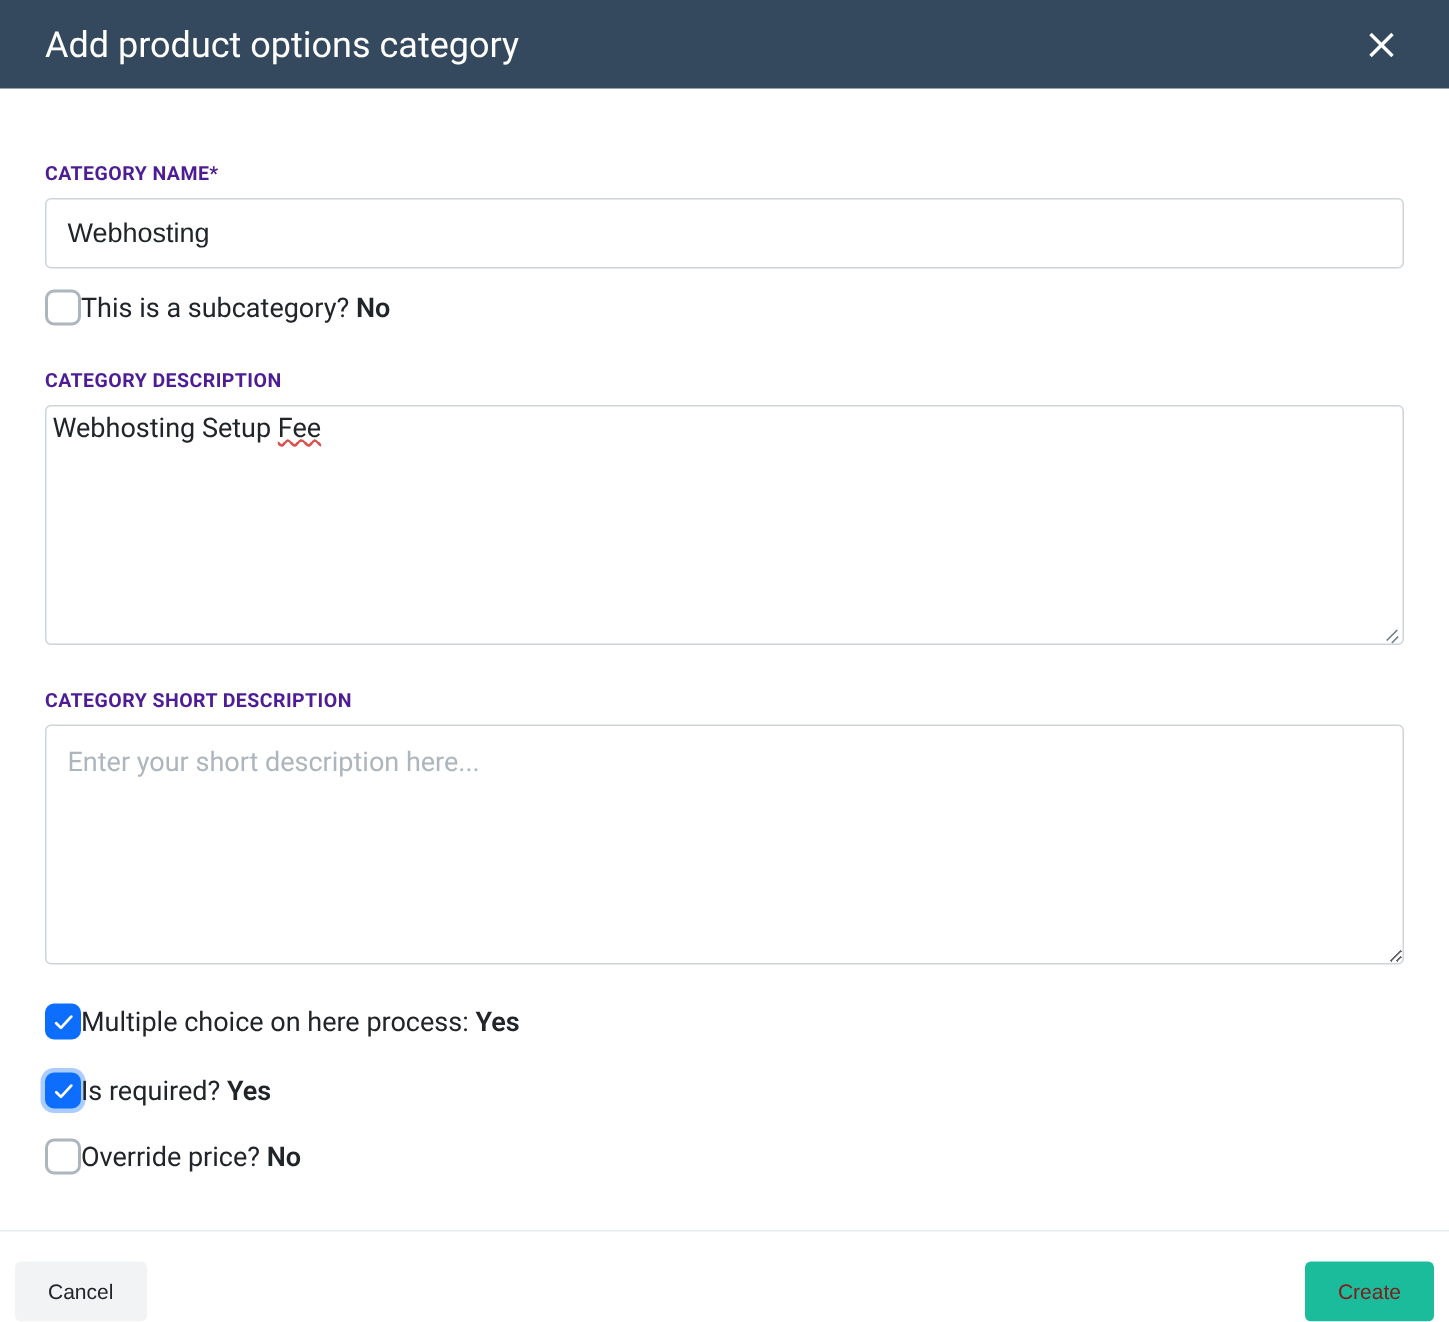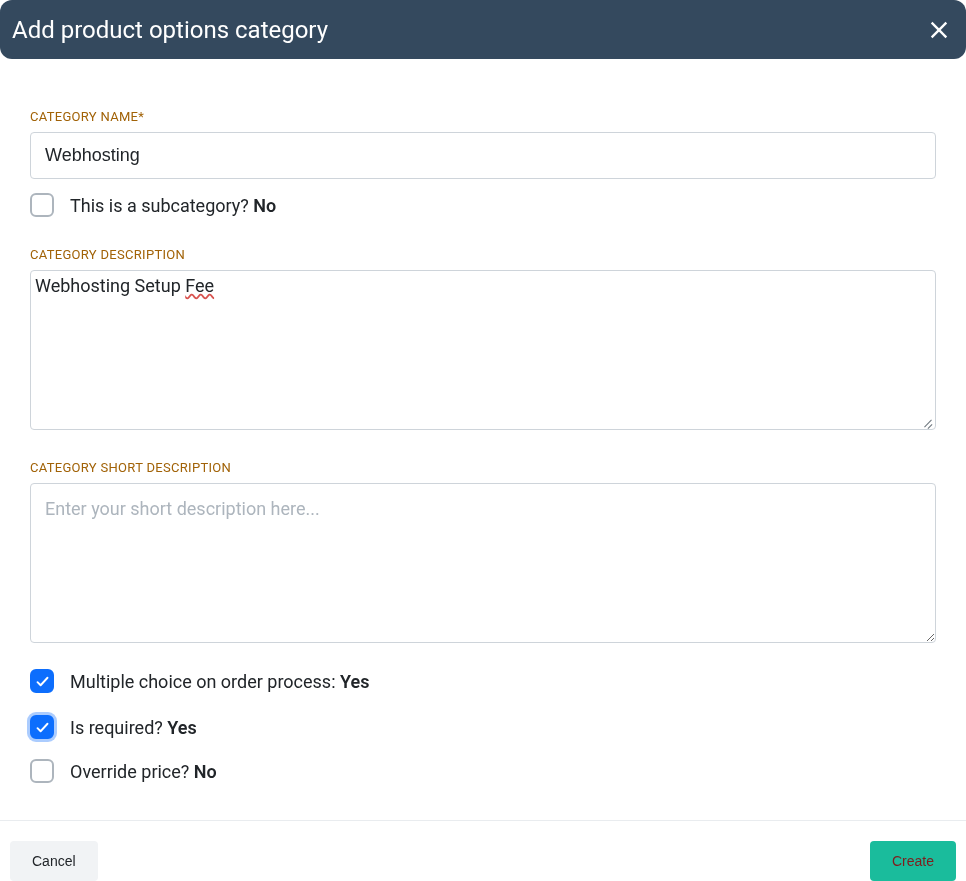--- a/index.html
+++ b/index.html
@@ -15,12 +15,11 @@
   .modal-header {
     background: #34495e;
     color: #fff;
-    padding: 14px 12px;
+    padding: 14px 30px;
     display: flex;
     align-items: center;
     justify-content: space-between;
     height: 59px;
-    border-radius: 12px;
   }
   .modal-title {
     font-size: 24px;

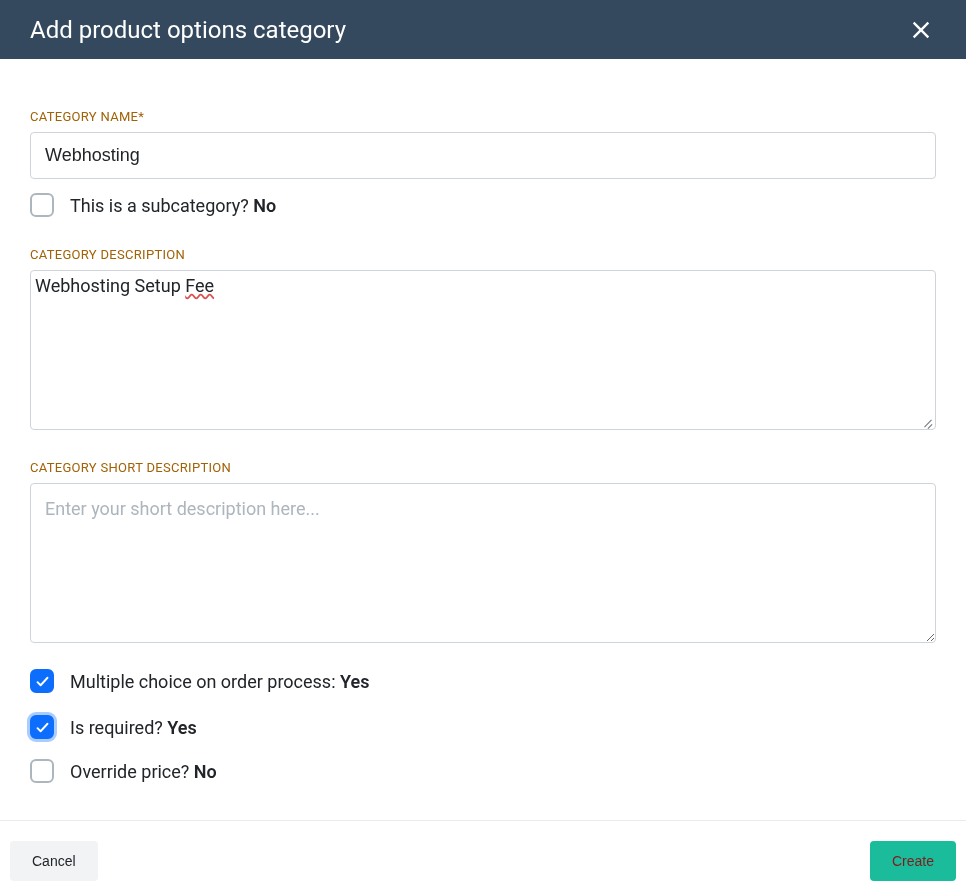--- a/index.html
+++ b/index.html
@@ -40,9 +40,9 @@
   }
   .field-label {
     font-size: 13px;
-    font-weight: 400;
+    font-weight: 700;
     letter-spacing: 0.3px;
-    color: #a16207;
+    color: #4c1d95;
     text-transform: uppercase;
     margin-bottom: 8px;
     display: block;

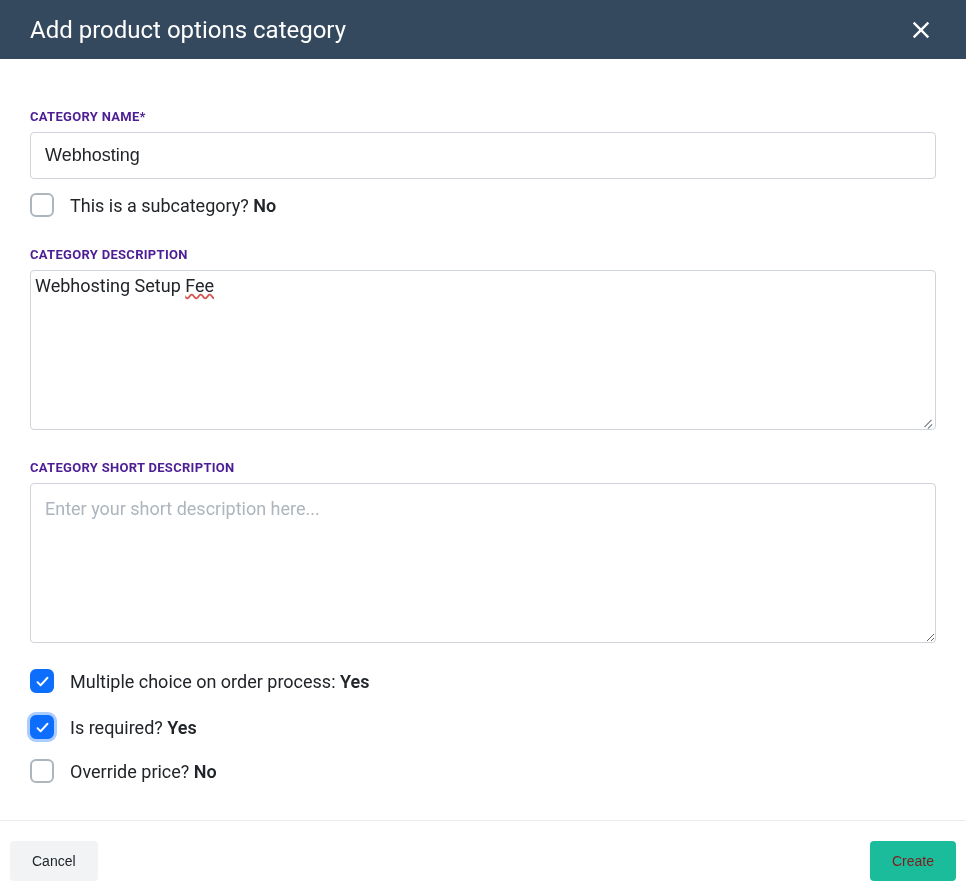--- a/index.html
+++ b/index.html
@@ -77,7 +77,7 @@
   .checkbox-row {
     display: flex;
     align-items: center;
-    gap: 16px;
+    gap: 0;
     font-size: 18px;
     color: #212529;
     margin-top: 14px;

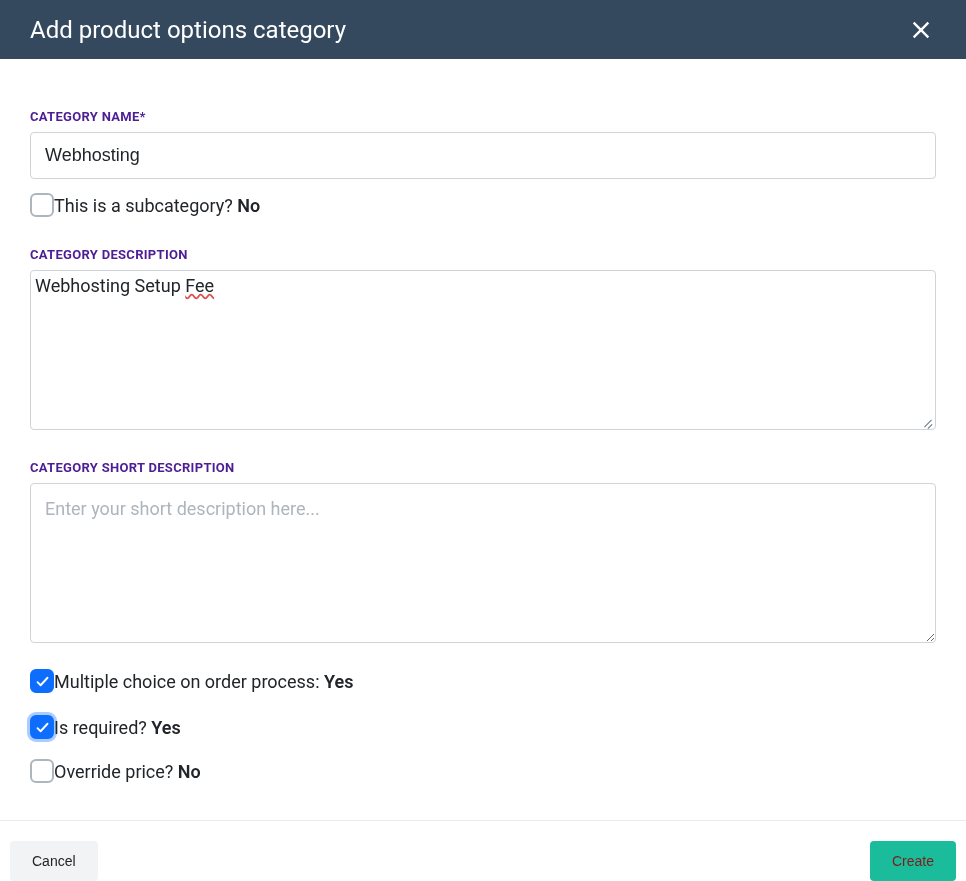--- a/index.html
+++ b/index.html
@@ -202,7 +202,7 @@
         </svg>
     </span>
     <span>
-      <span class="chk-label">Multiple choice on order process: </span><span class="chk-value">Yes</span>
+      <span class="chk-label">Multiple choice on here process: </span><span class="chk-value">Yes</span>
     </span>
   </div>
 

